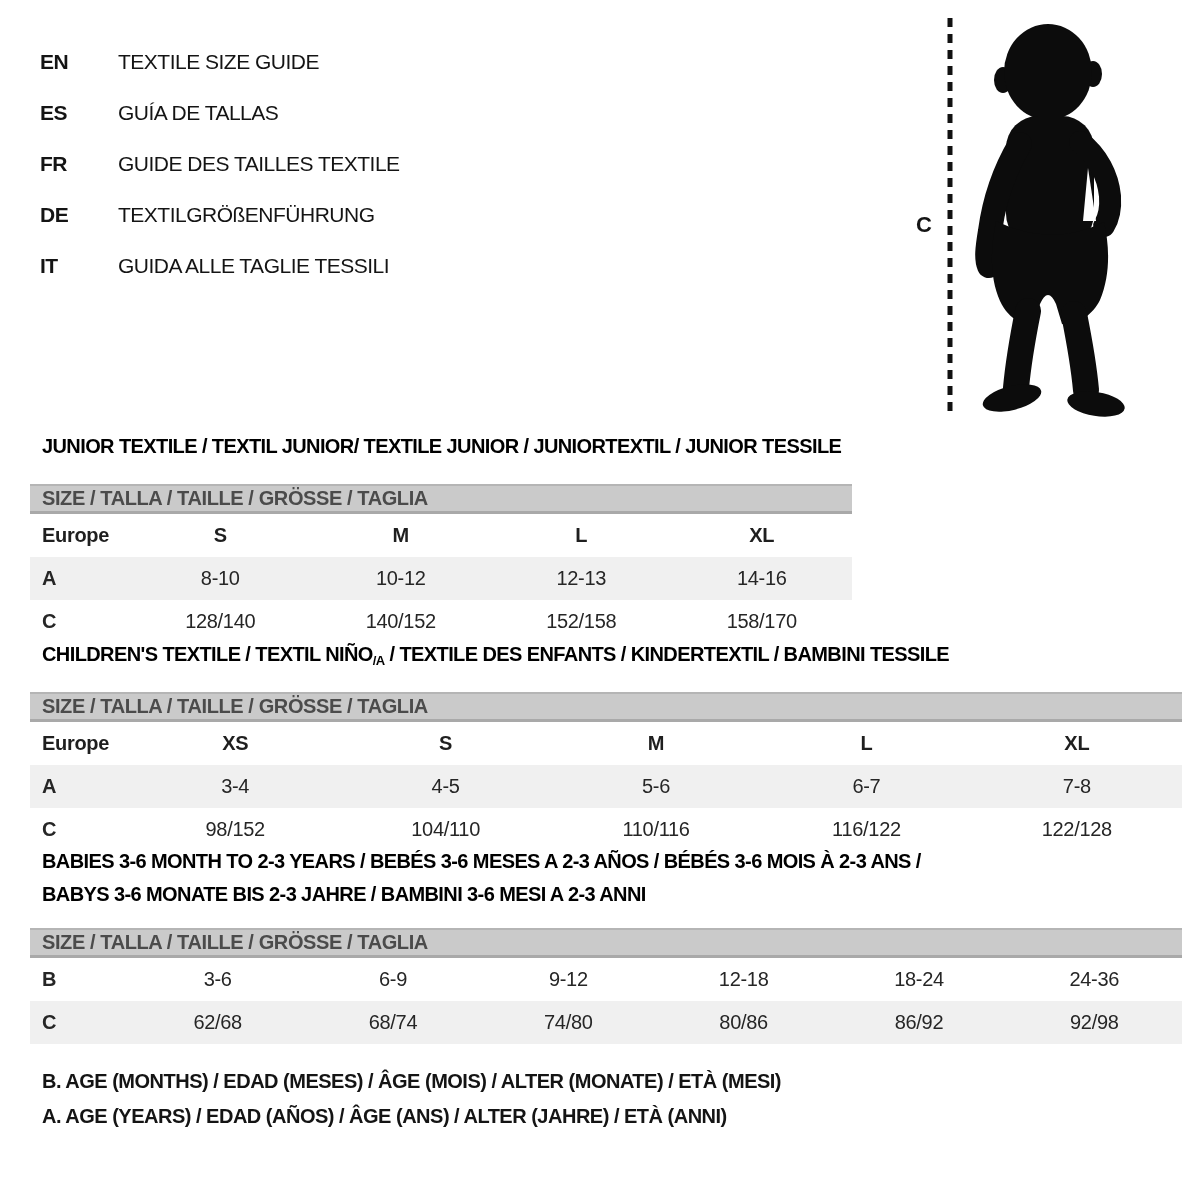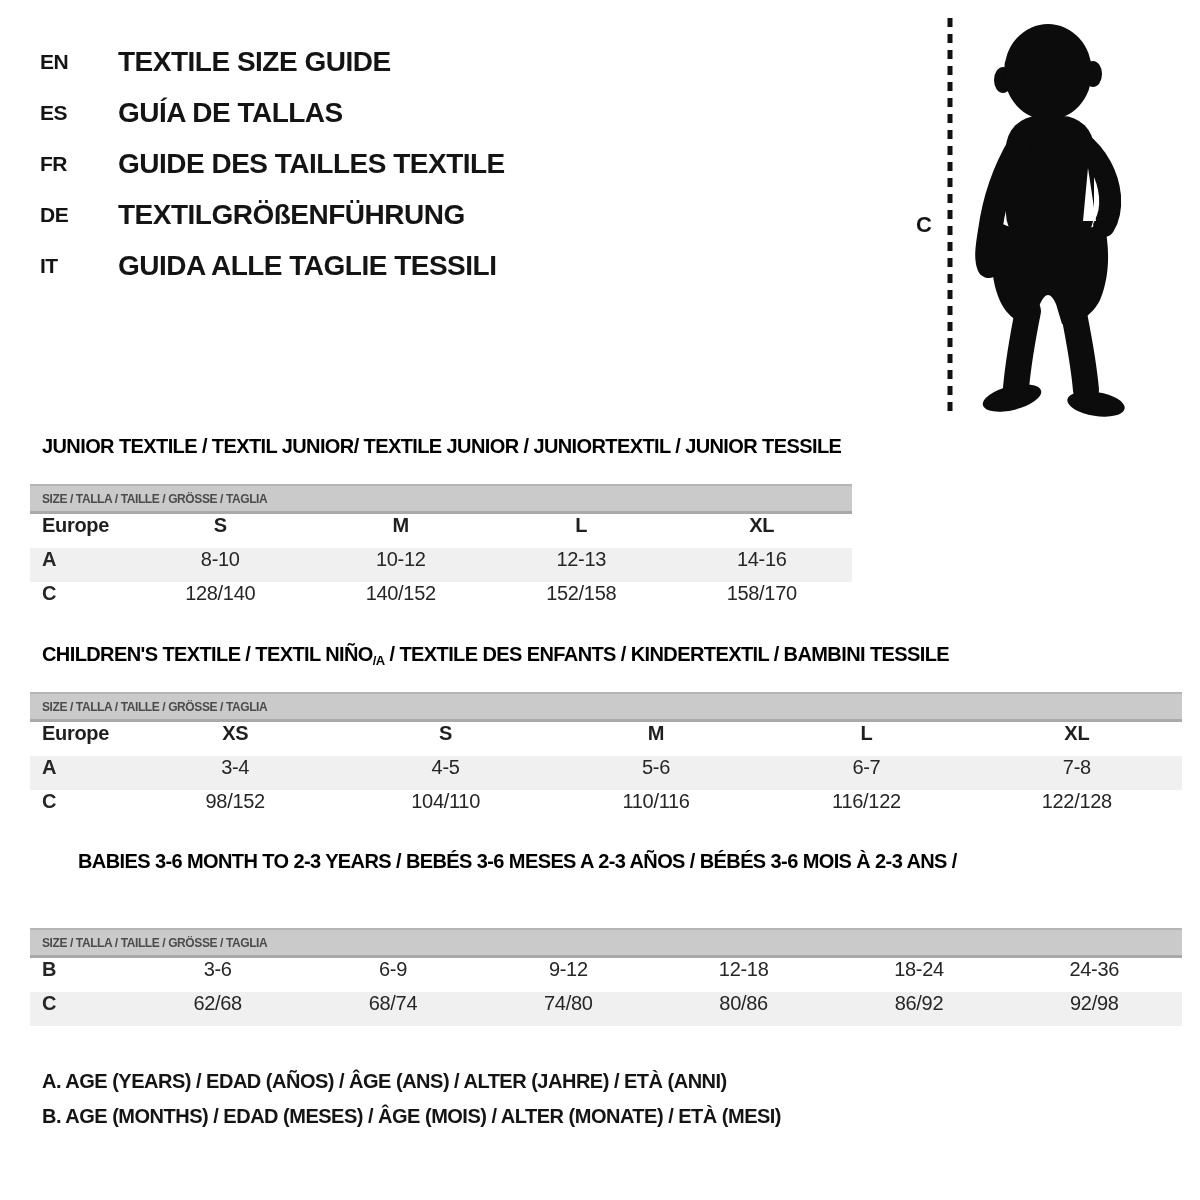--- a/index.html
+++ b/index.html
@@ -13,7 +13,7 @@
   .lang-block{position:absolute;left:40px;top:28px;}
   .lang-row{display:flex;height:35px;align-items:center;margin-top:16px;}
   .lang-code{display:inline-block;width:78px;font-weight:700;font-size:21px;letter-spacing:-0.5px;}
-  .lang-title{font-weight:700;font-size:28px;letter-spacing:-0.5px;white-space:nowrap;}
+  .lang-title{font-weight:400;font-size:21px;letter-spacing:-0.5px;white-space:nowrap;}
 
   
   .c-label{position:absolute;left:916px;top:212px;font-weight:700;font-size:22px;}

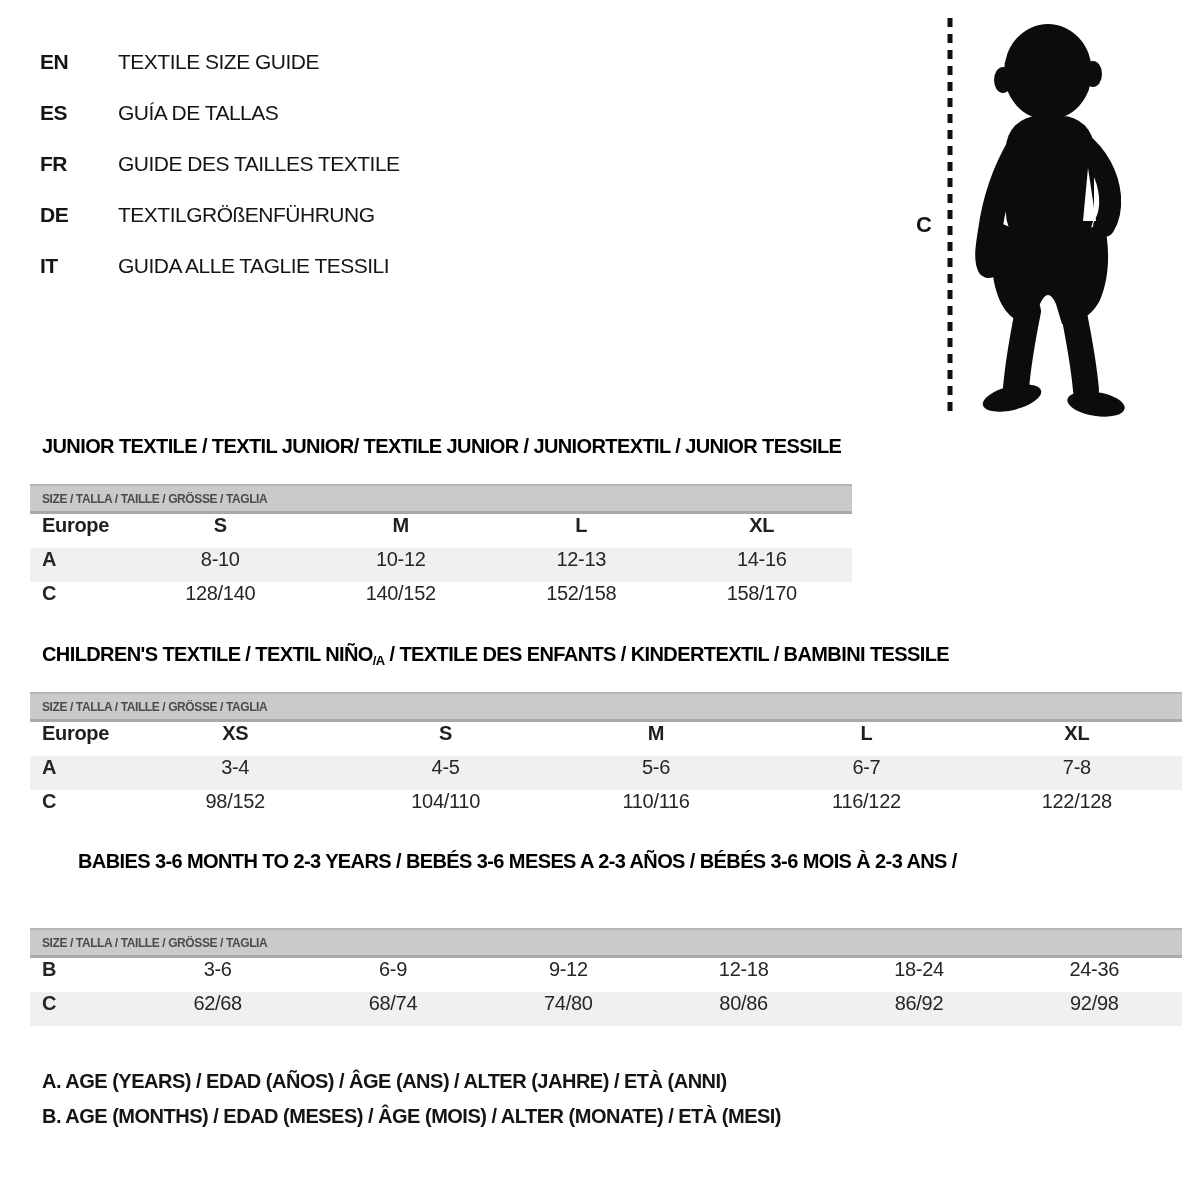--- a/index.html
+++ b/index.html
@@ -29,7 +29,7 @@
     box-sizing:border-box;height:30px;background:#cacaca;
     border-top:2px solid #b5b5b5;border-bottom:3px solid #a9a9a9;
     display:flex;align-items:center;padding-left:12px;
-    font-weight:700;font-size:12px;letter-spacing:-0.4px;color:#4b4b4b;white-space:nowrap;
+    font-weight:700;font-size:20px;letter-spacing:-0.4px;color:#4b4b4b;white-space:nowrap;
   }
   .trow{display:flex;height:34px;font-size:20px;letter-spacing:-0.3px;color:#262626;}
   .trow.shaded{background:#f0f0f0;}

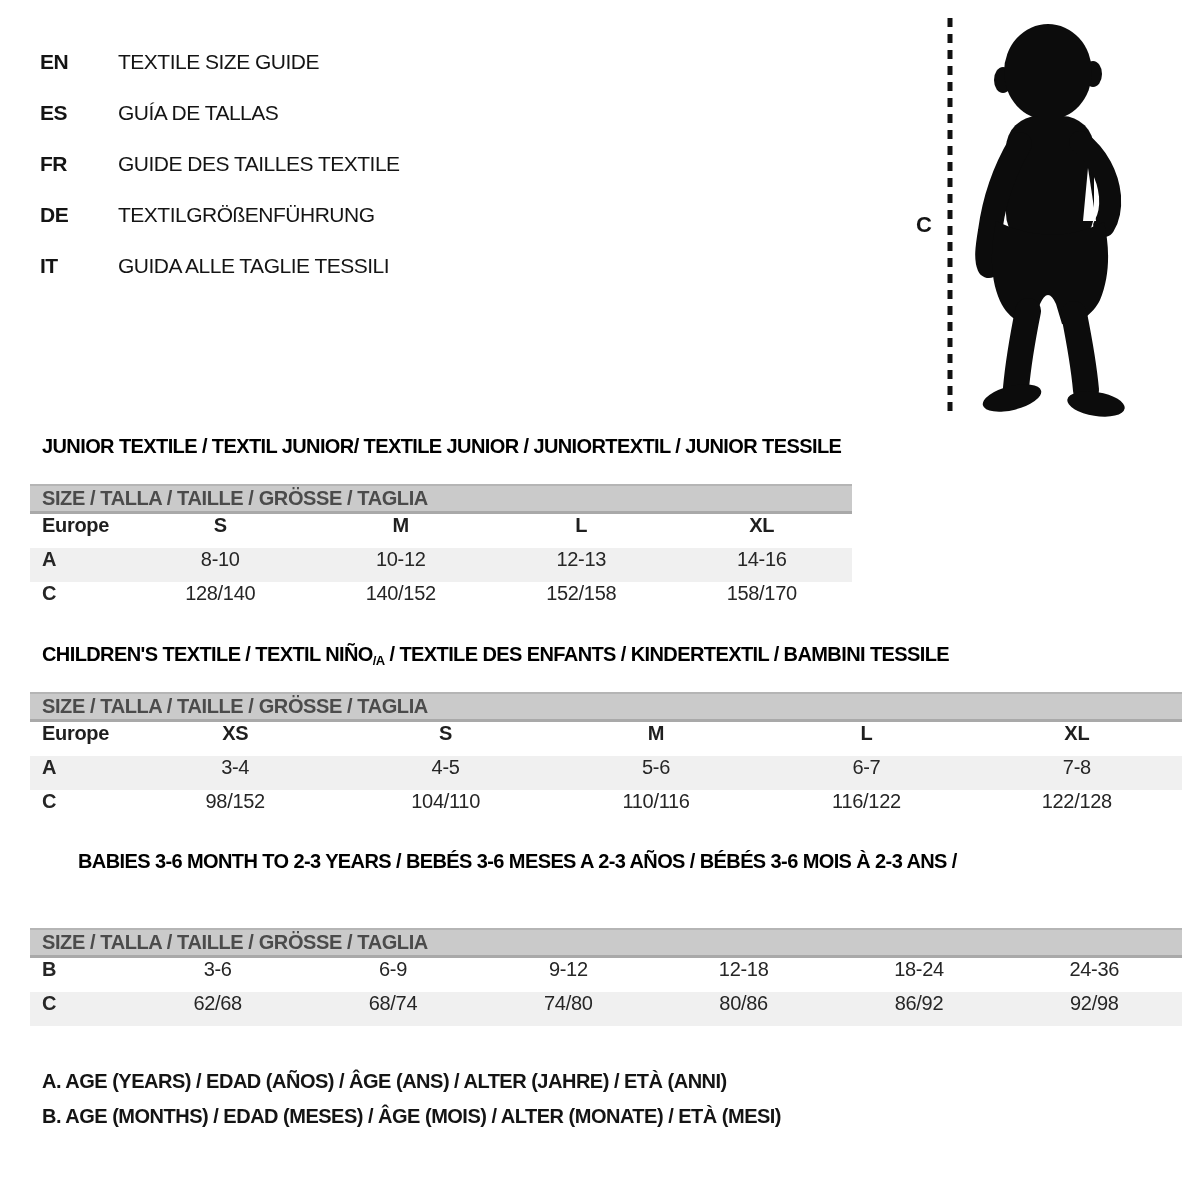--- a/index.html
+++ b/index.html
@@ -31,7 +31,7 @@
     display:flex;align-items:center;padding-left:12px;
     font-weight:700;font-size:20px;letter-spacing:-0.4px;color:#4b4b4b;white-space:nowrap;
   }
-  .trow{display:flex;height:34px;font-size:20px;letter-spacing:-0.3px;color:#262626;}
+  .trow{display:flex;height:43px;align-items:center;font-size:20px;letter-spacing:-0.3px;color:#262626;}
   .trow.shaded{background:#f0f0f0;}
   .trow.head{font-weight:700;color:#1f1f1f;}
   .rlabel{width:100px;box-sizing:border-box;padding-left:12px;font-weight:700;}

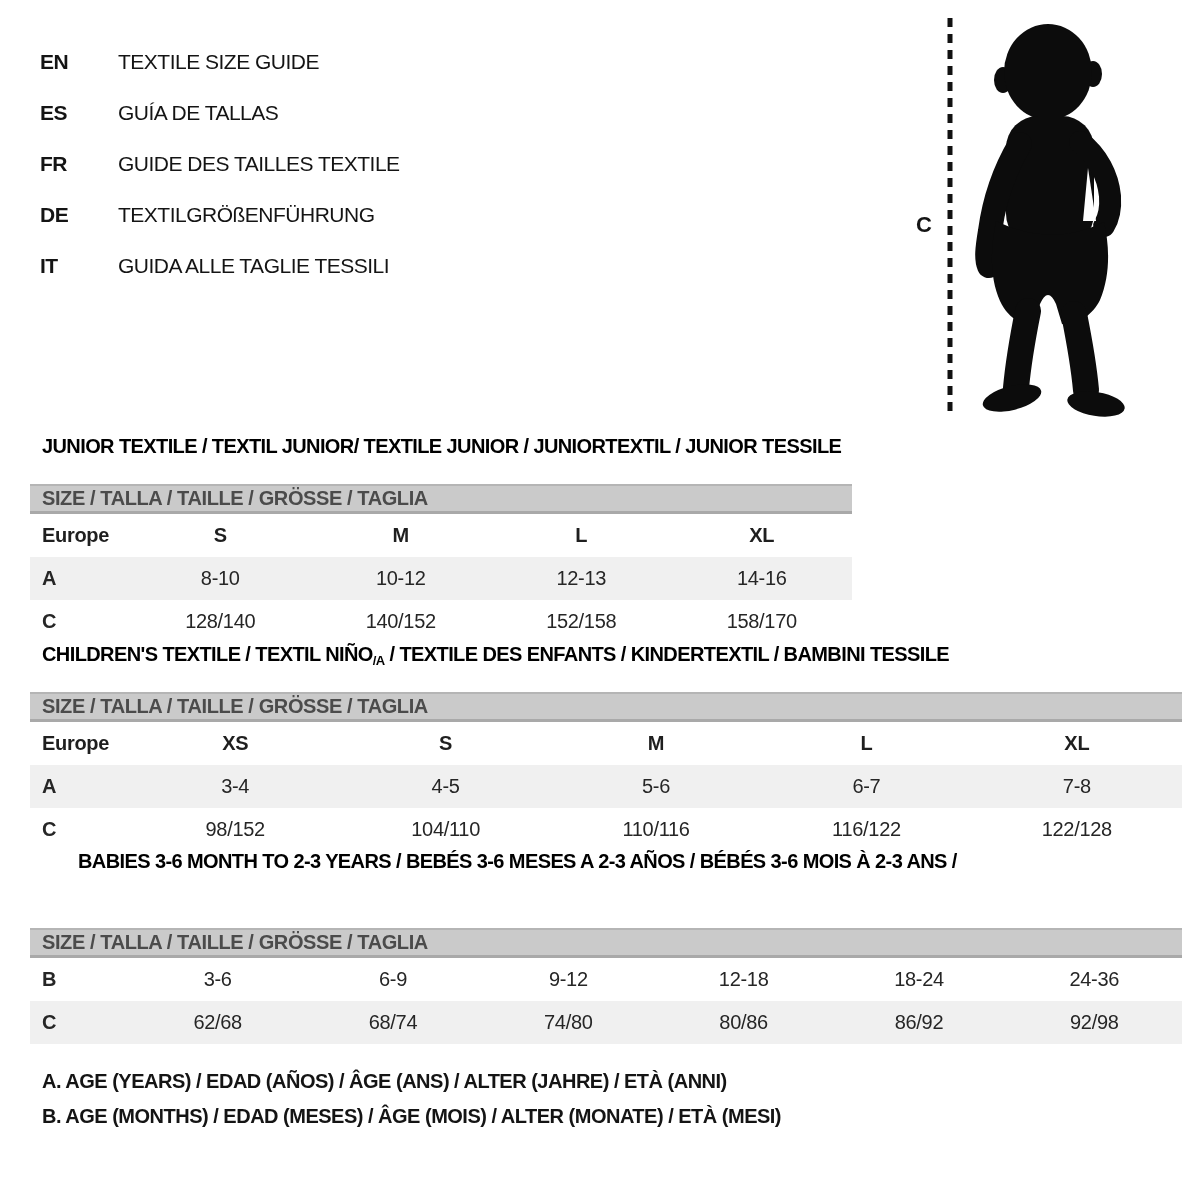--- a/index.html
+++ b/index.html
@@ -158,7 +158,7 @@
   </div>
 </div>
 
-<div class="sec-title" style="left:42px;top:845px;margin-left:36px;">
+<div class="sec-title" style="left:42px;top:845px;">
   <div class="line">BABIES 3-6 MONTH TO 2-3 YEARS / BEBÉS 3-6 MESES A 2-3 AÑOS / BÉBÉS 3-6 MOIS À 2-3 ANS /</div>
 </div>
 

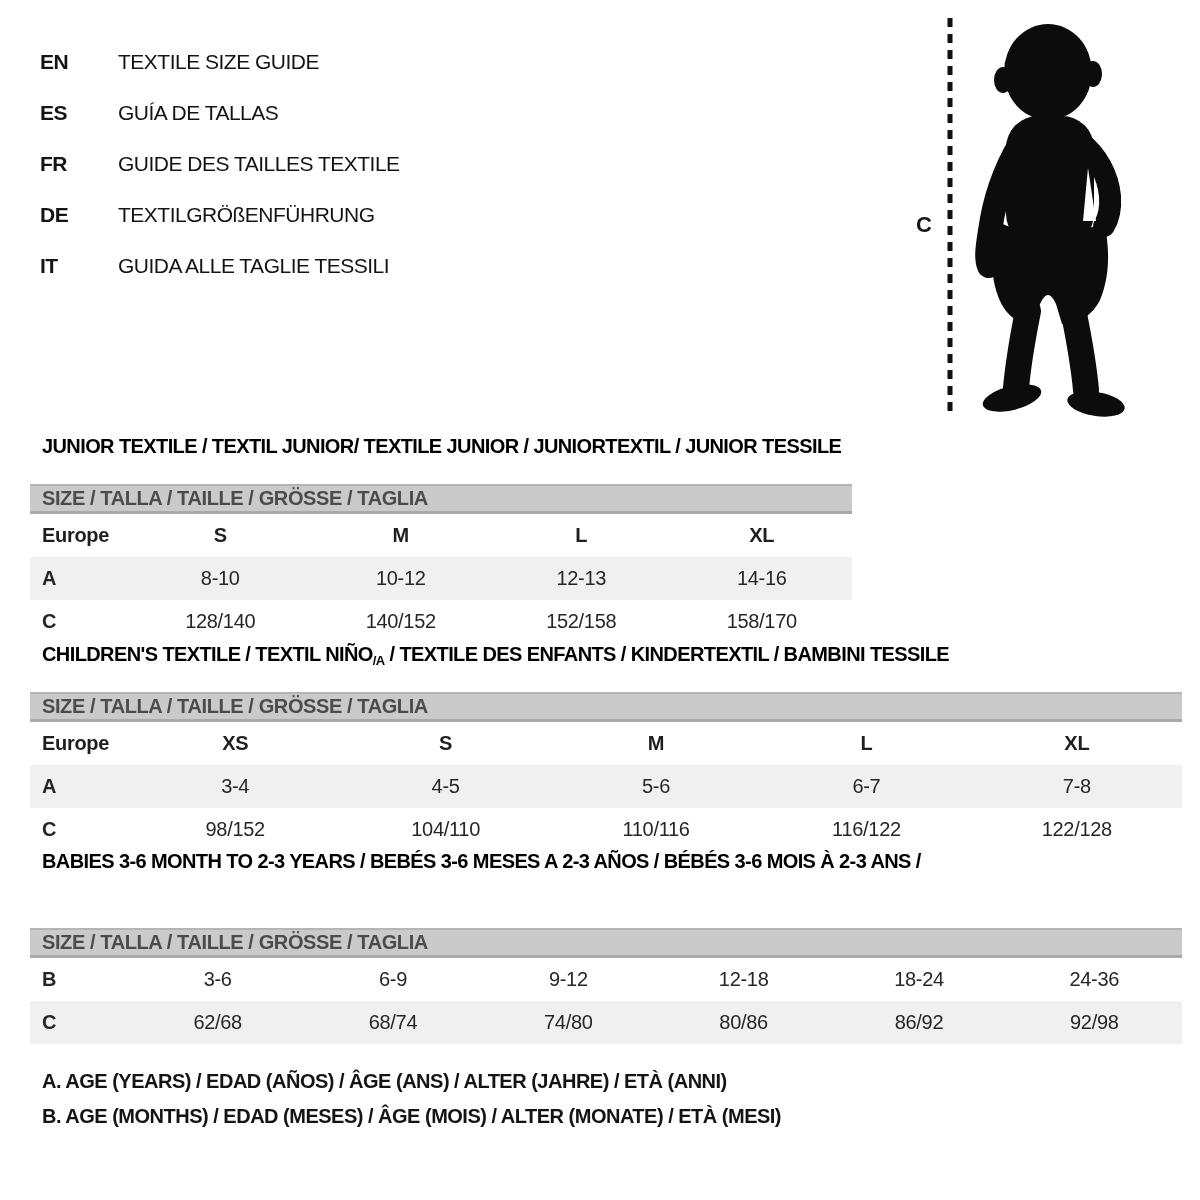--- a/index.html
+++ b/index.html
@@ -160,6 +160,7 @@
 
 <div class="sec-title" style="left:42px;top:845px;">
   <div class="line">BABIES 3-6 MONTH TO 2-3 YEARS / BEBÉS 3-6 MESES A 2-3 AÑOS / BÉBÉS 3-6 MOIS À 2-3 ANS /</div>
+  <div class="line">BABYS 3-6 MONATE BIS 2-3 JAHRE / BAMBINI 3-6 MESI A 2-3 ANNI</div>
 </div>
 
 <div class="size-table" style="left:30px;top:928px;width:1152px;">

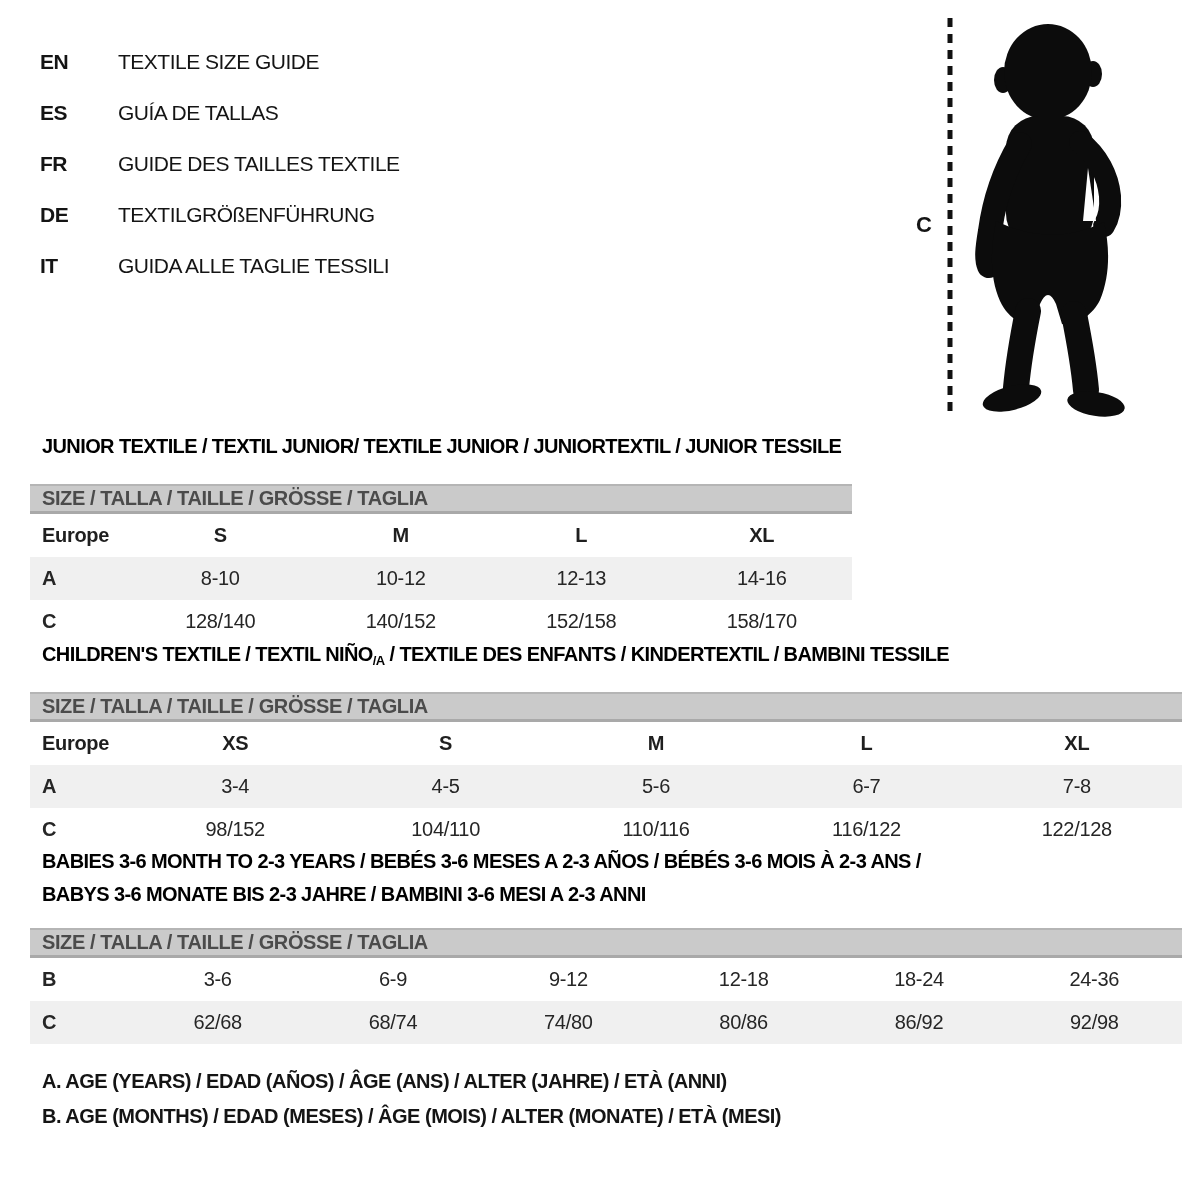--- a/index.html
+++ b/index.html
@@ -186,8 +186,8 @@
 </div>
 
 <div class="legend">
+  <div class="legend-line">B. AGE (MONTHS) / EDAD (MESES) / ÂGE (MOIS) / ALTER (MONATE) / ETÀ (MESI)</div>
   <div class="legend-line">A. AGE (YEARS) / EDAD (AÑOS) / ÂGE (ANS) / ALTER (JAHRE) / ETÀ (ANNI)</div>
-  <div class="legend-line">B. AGE (MONTHS) / EDAD (MESES) / ÂGE (MOIS) / ALTER (MONATE) / ETÀ (MESI)</div>
 </div>
 
 </body></html>

